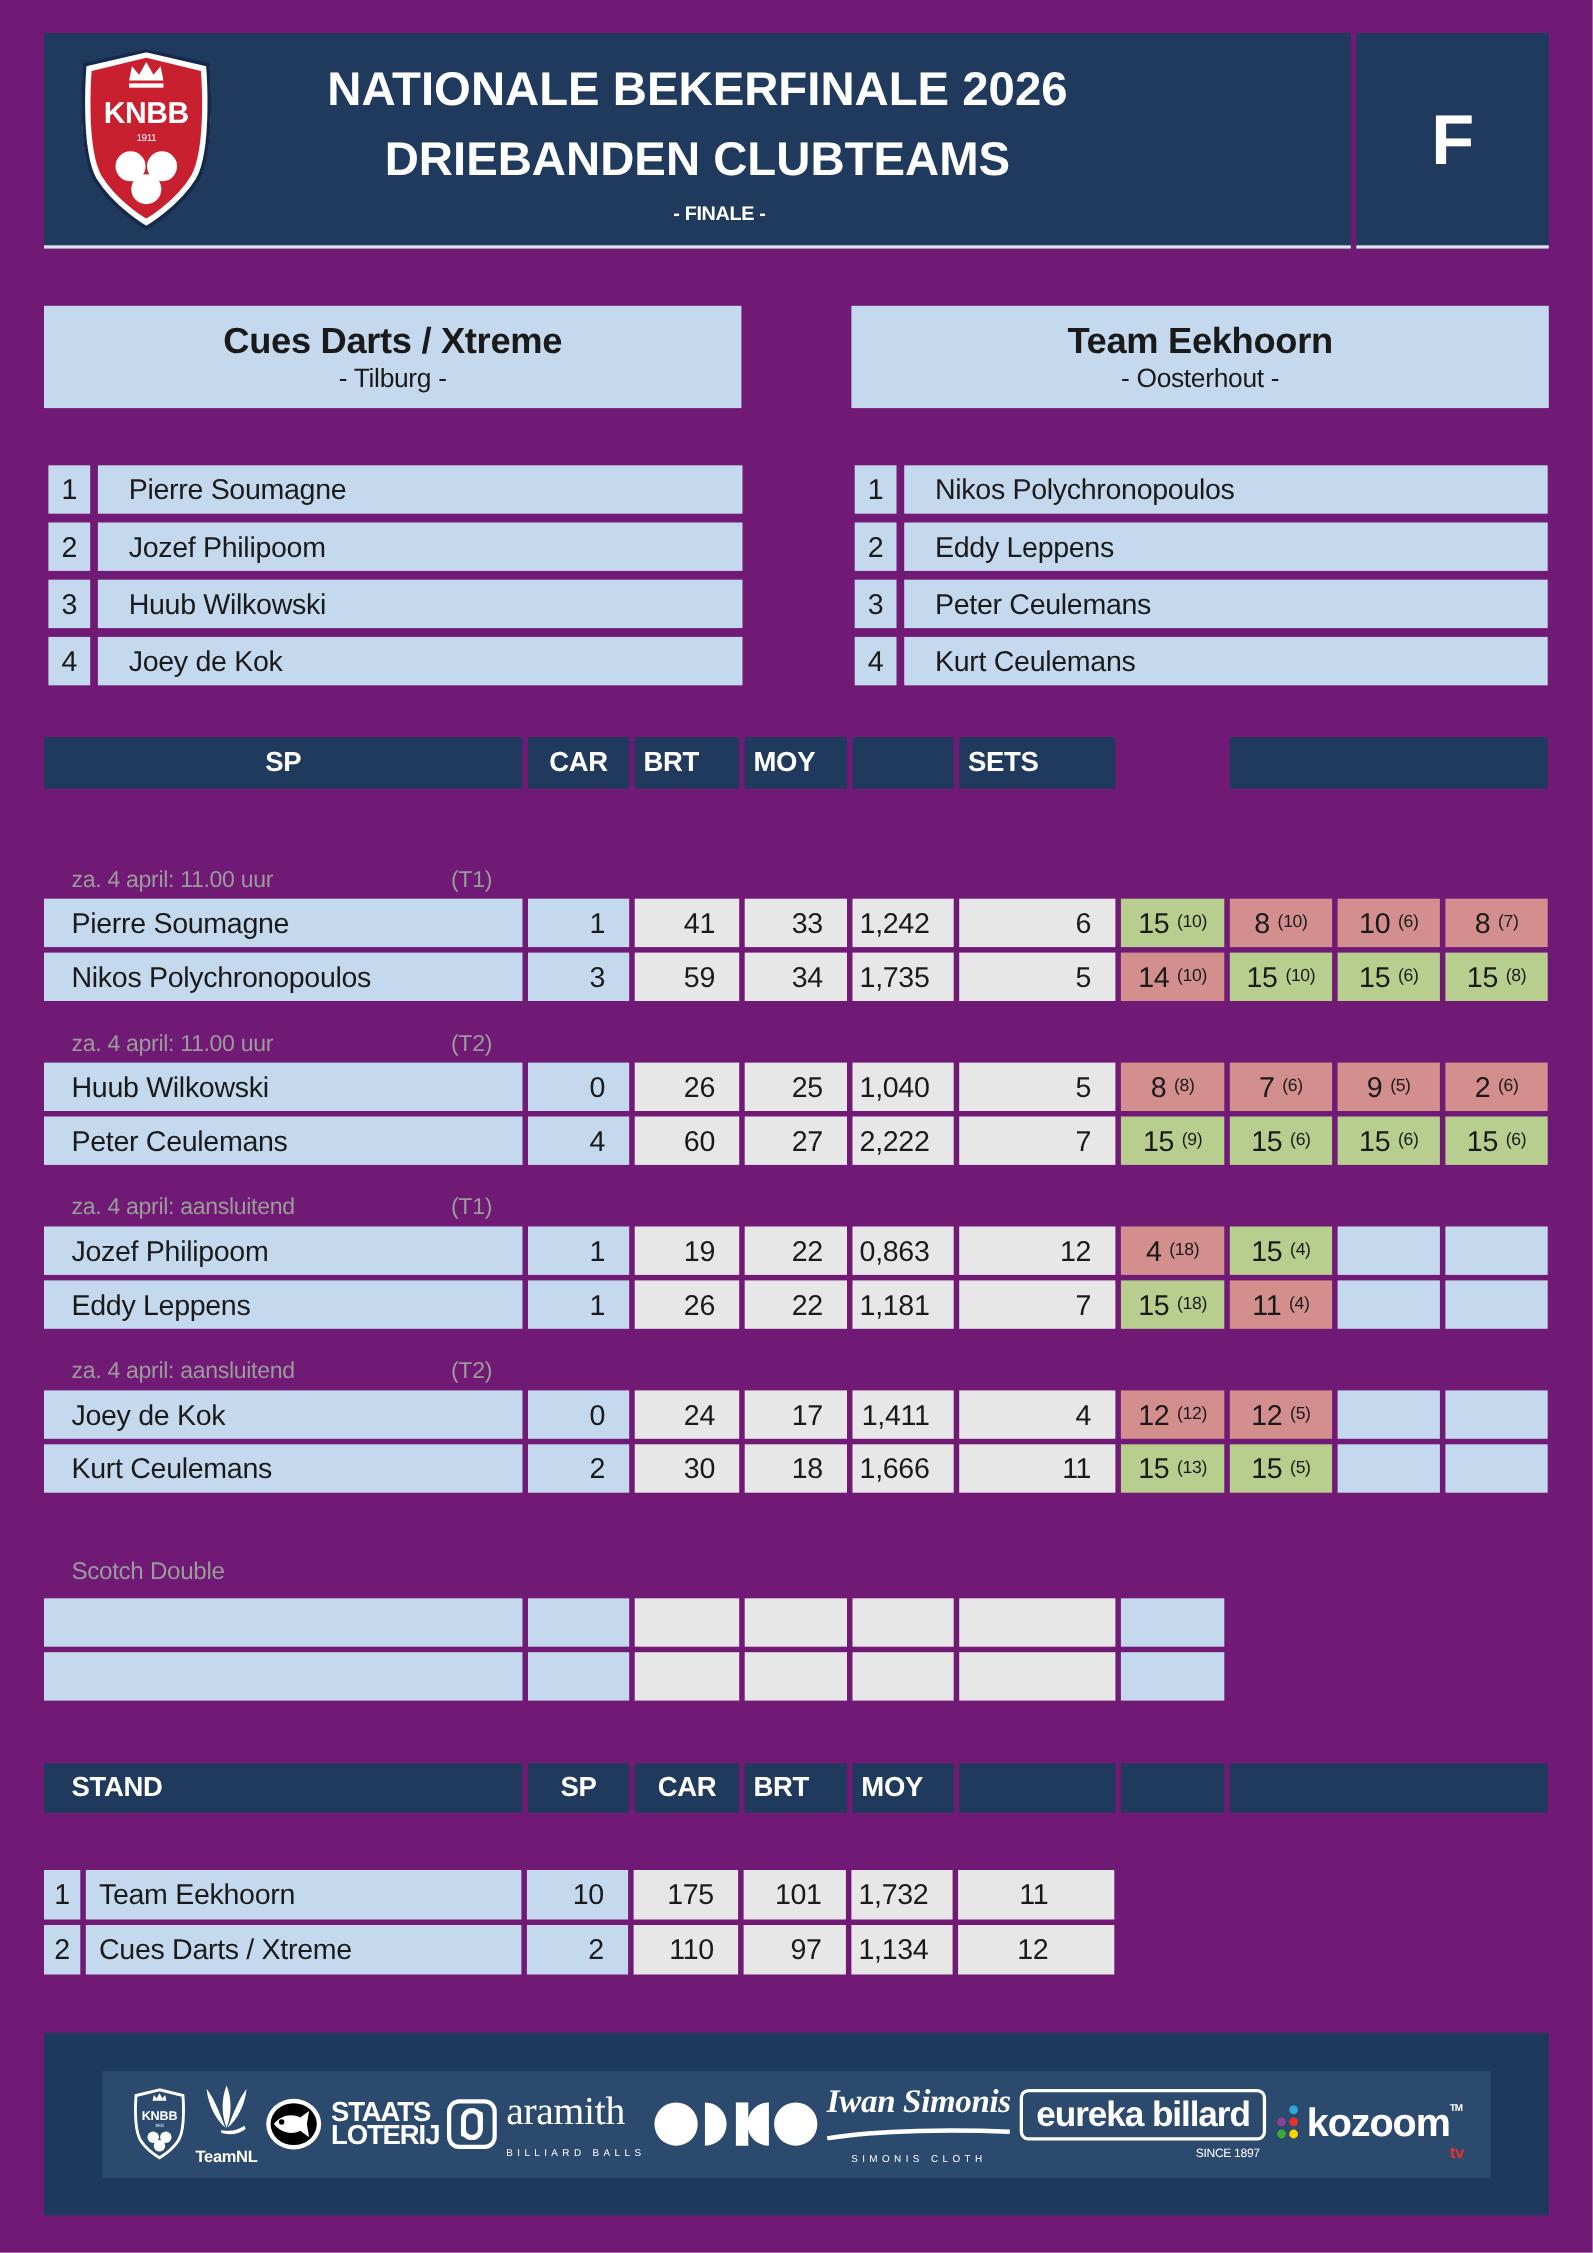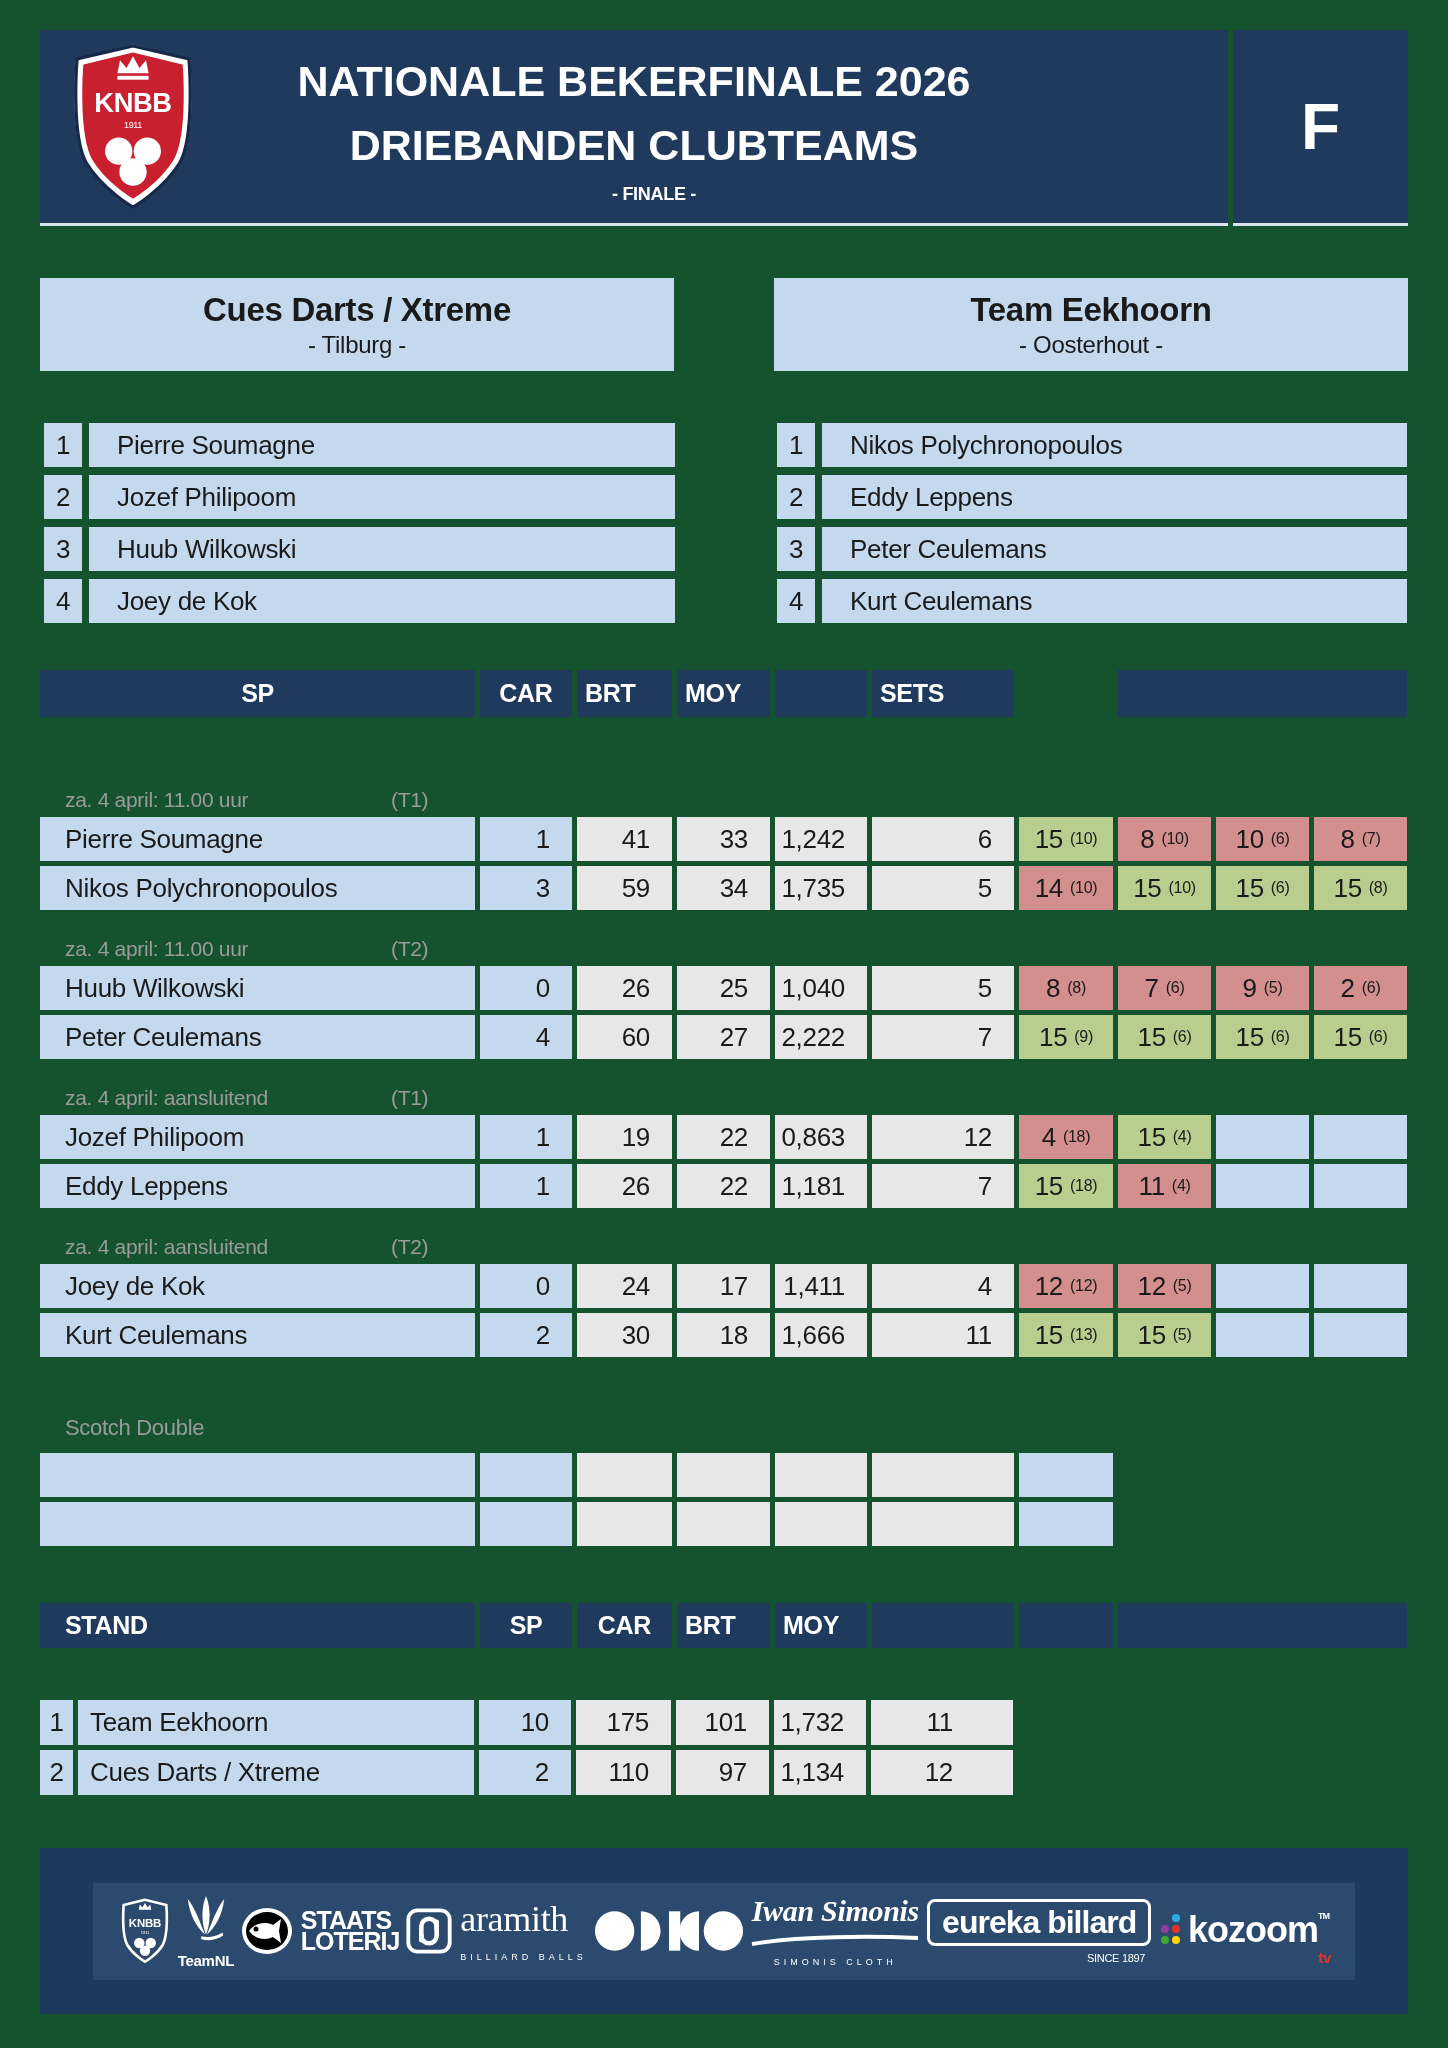--- a/index.html
+++ b/index.html
@@ -3,7 +3,7 @@
 <meta charset="utf-8">
 <style>
   html,body{margin:0;padding:0;background:#fff;}
-  .page{position:relative;width:1448px;height:2048px;background:#14532d;overflow:hidden;
+  .page{position:relative;width:1448px;height:2048px;background:#701a75;overflow:hidden;
         font-family:"Liberation Sans",sans-serif;color:#1a1a1a;letter-spacing:-0.3px;}
 
   

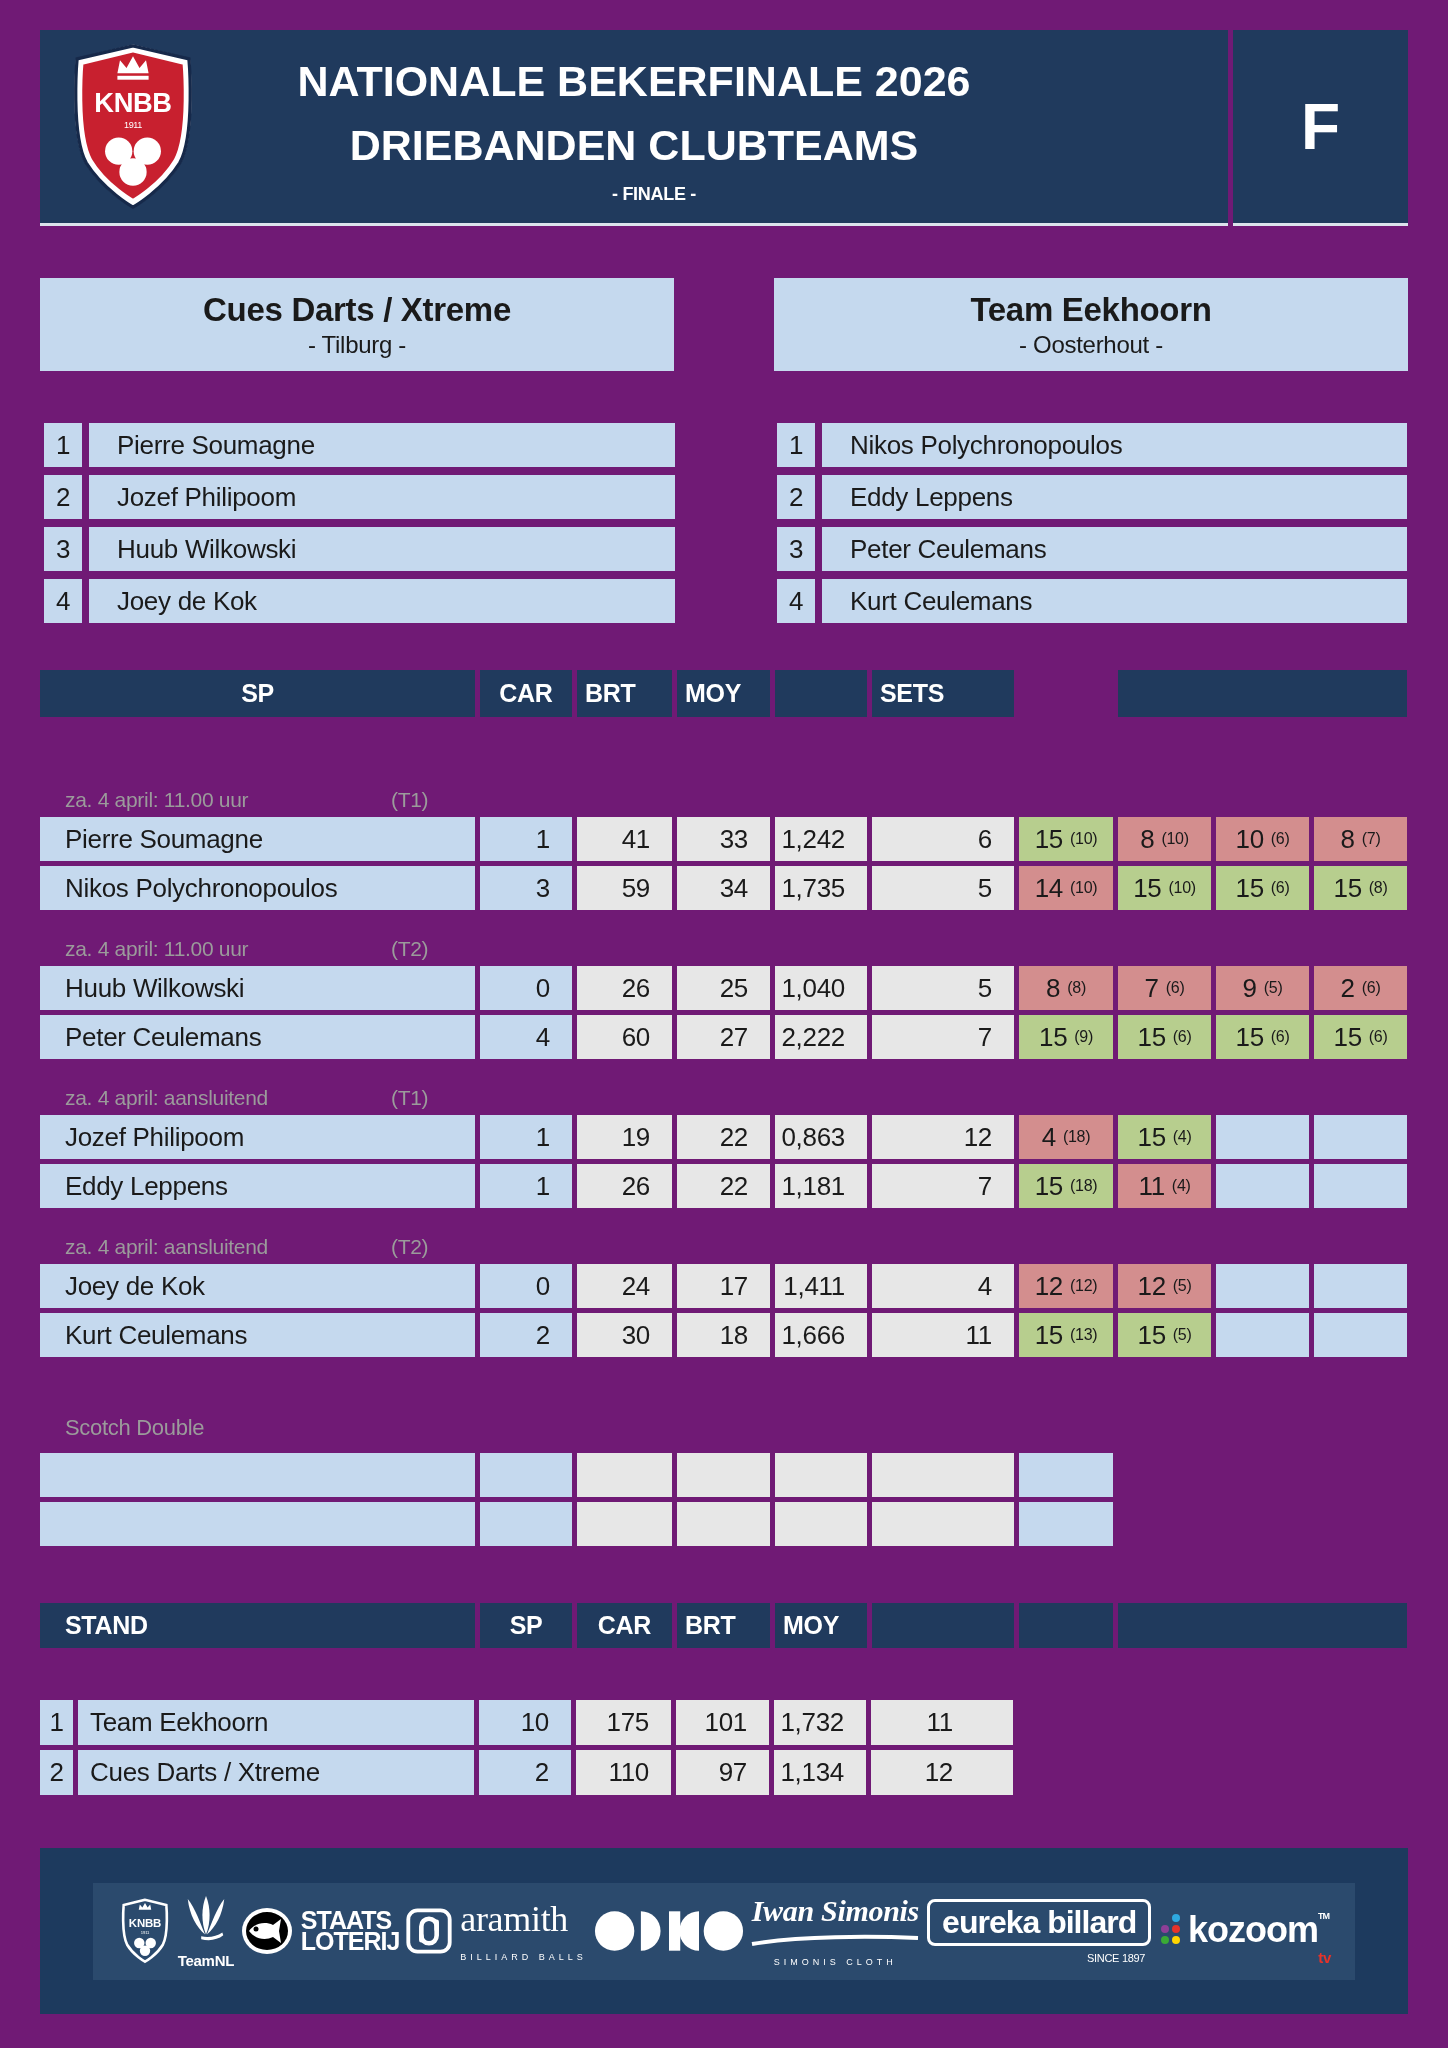--- a/index.html
+++ b/index.html
@@ -55,7 +55,7 @@
   .date-row{position:relative;height:26px;margin-top:26px;display:flex;align-items:center;
             color:#9b9b9b;font-size:21px;}
   .date-row .dlabel{padding-left:25px;}
-  .date-row .dtable{position:absolute;left:351px;}
+  .date-row .dtable{position:absolute;left:370px;}
   .date-row.first{margin-top:70px;}
   .row-after-date{margin-top:4px;}
   .scotch-label{margin-top:58px;height:26px;display:flex;align-items:center;color:#9b9b9b;

